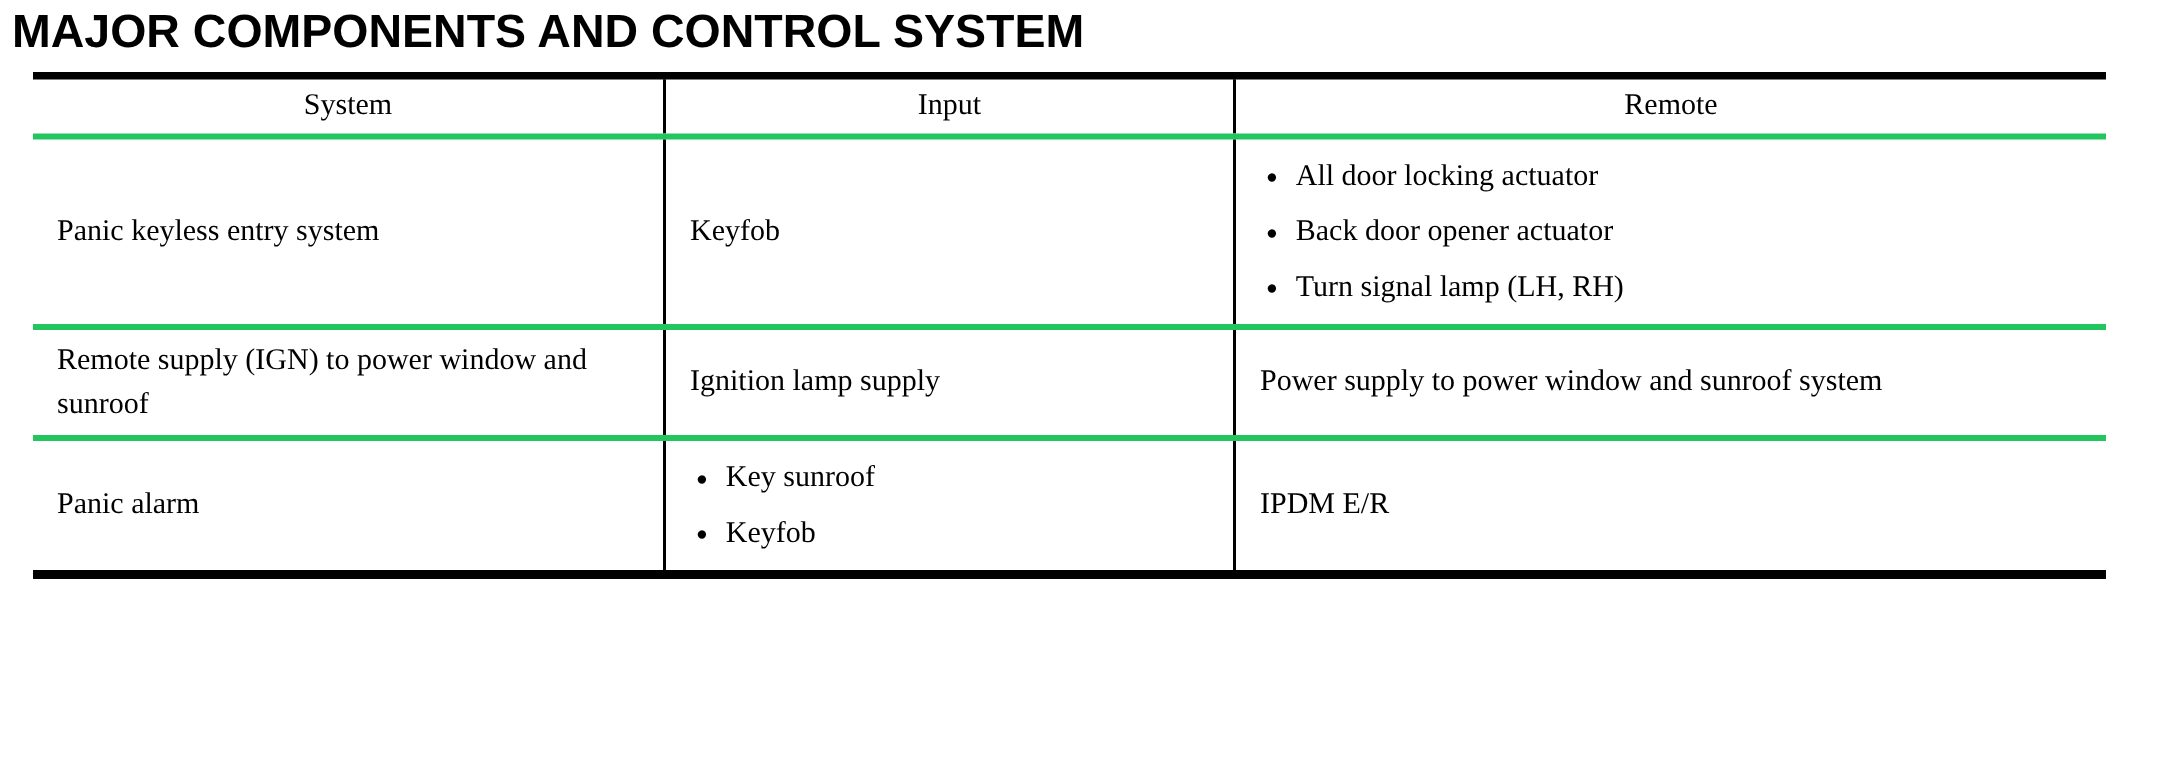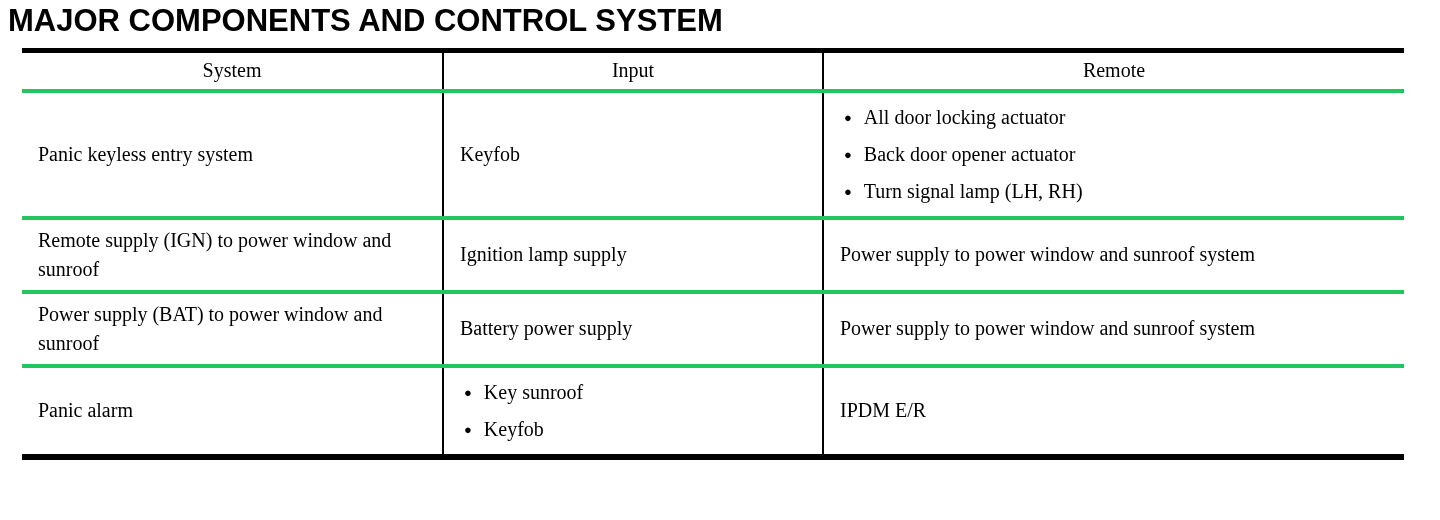--- a/index.html
+++ b/index.html
@@ -124,11 +124,6 @@
         <td>Ignition lamp supply</td>
         <td>Power supply to power window and sunroof system</td>
       </tr>
-      <tr class="row-4">
-        <td>Power supply (BAT) to power window and sunroof</td>
-        <td>Battery power supply</td>
-        <td>Power supply to power window and sunroof system</td>
-      </tr>
       <tr class="row-5">
         <td>Panic alarm</td>
         <td>

